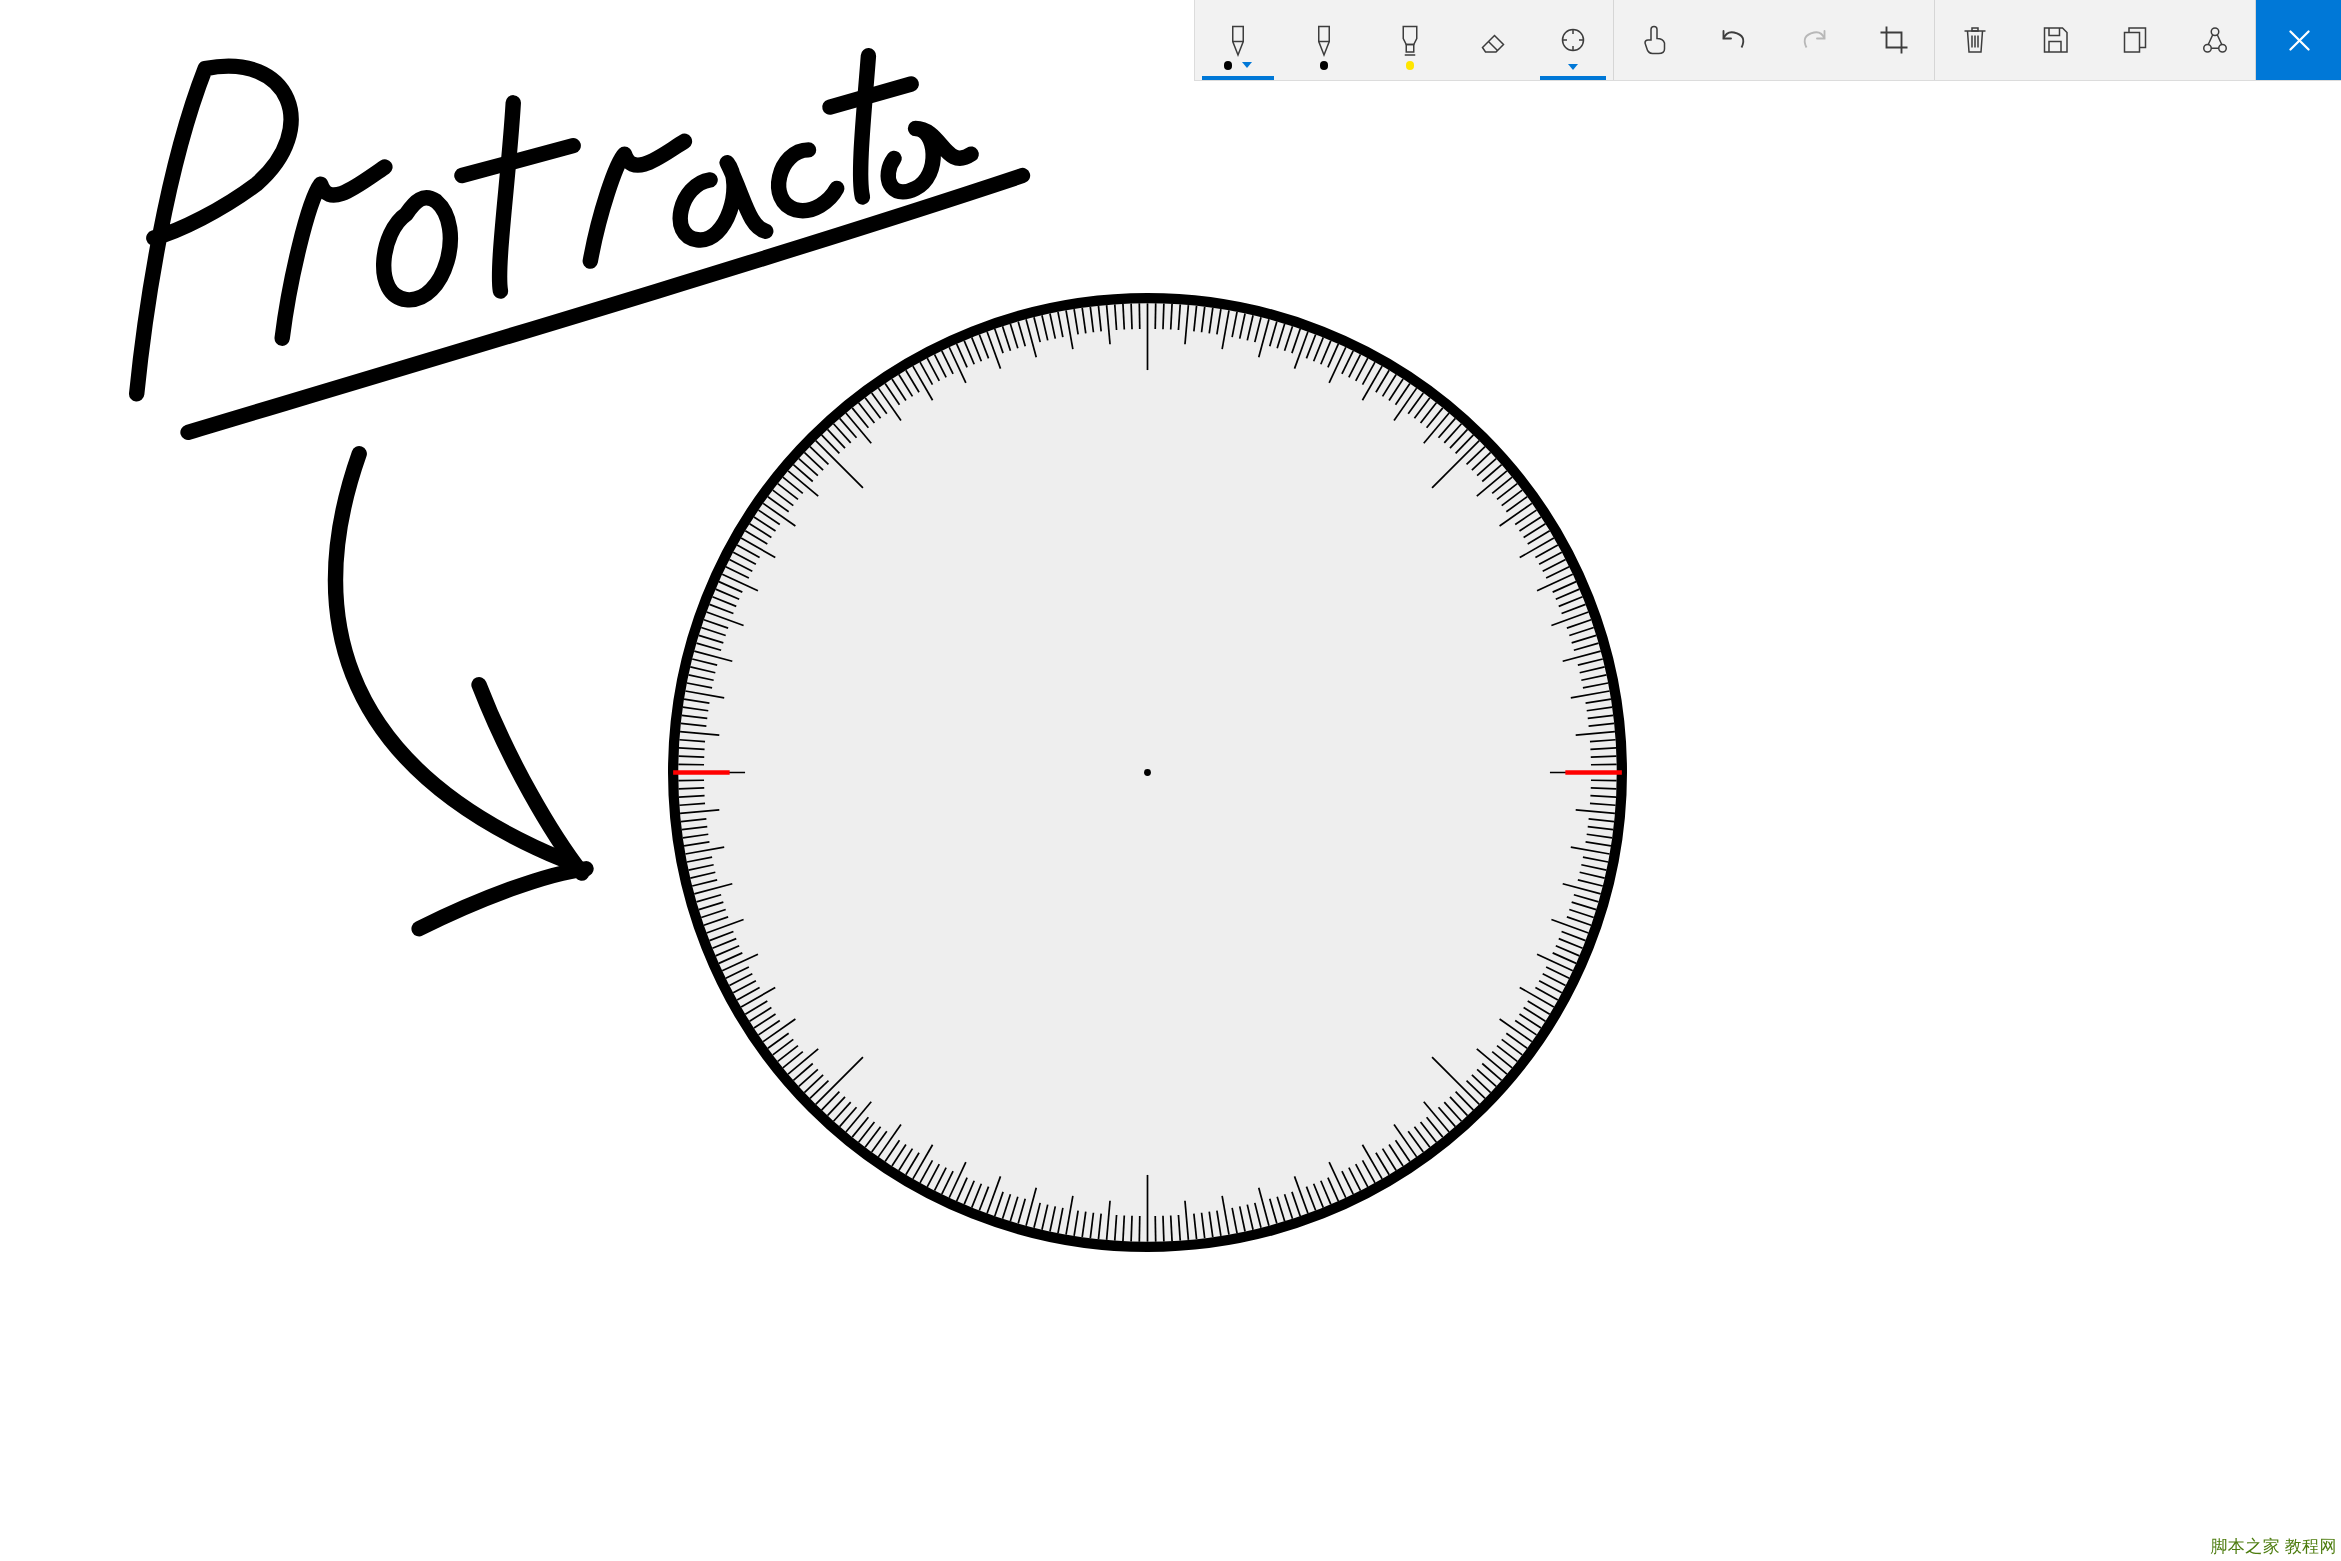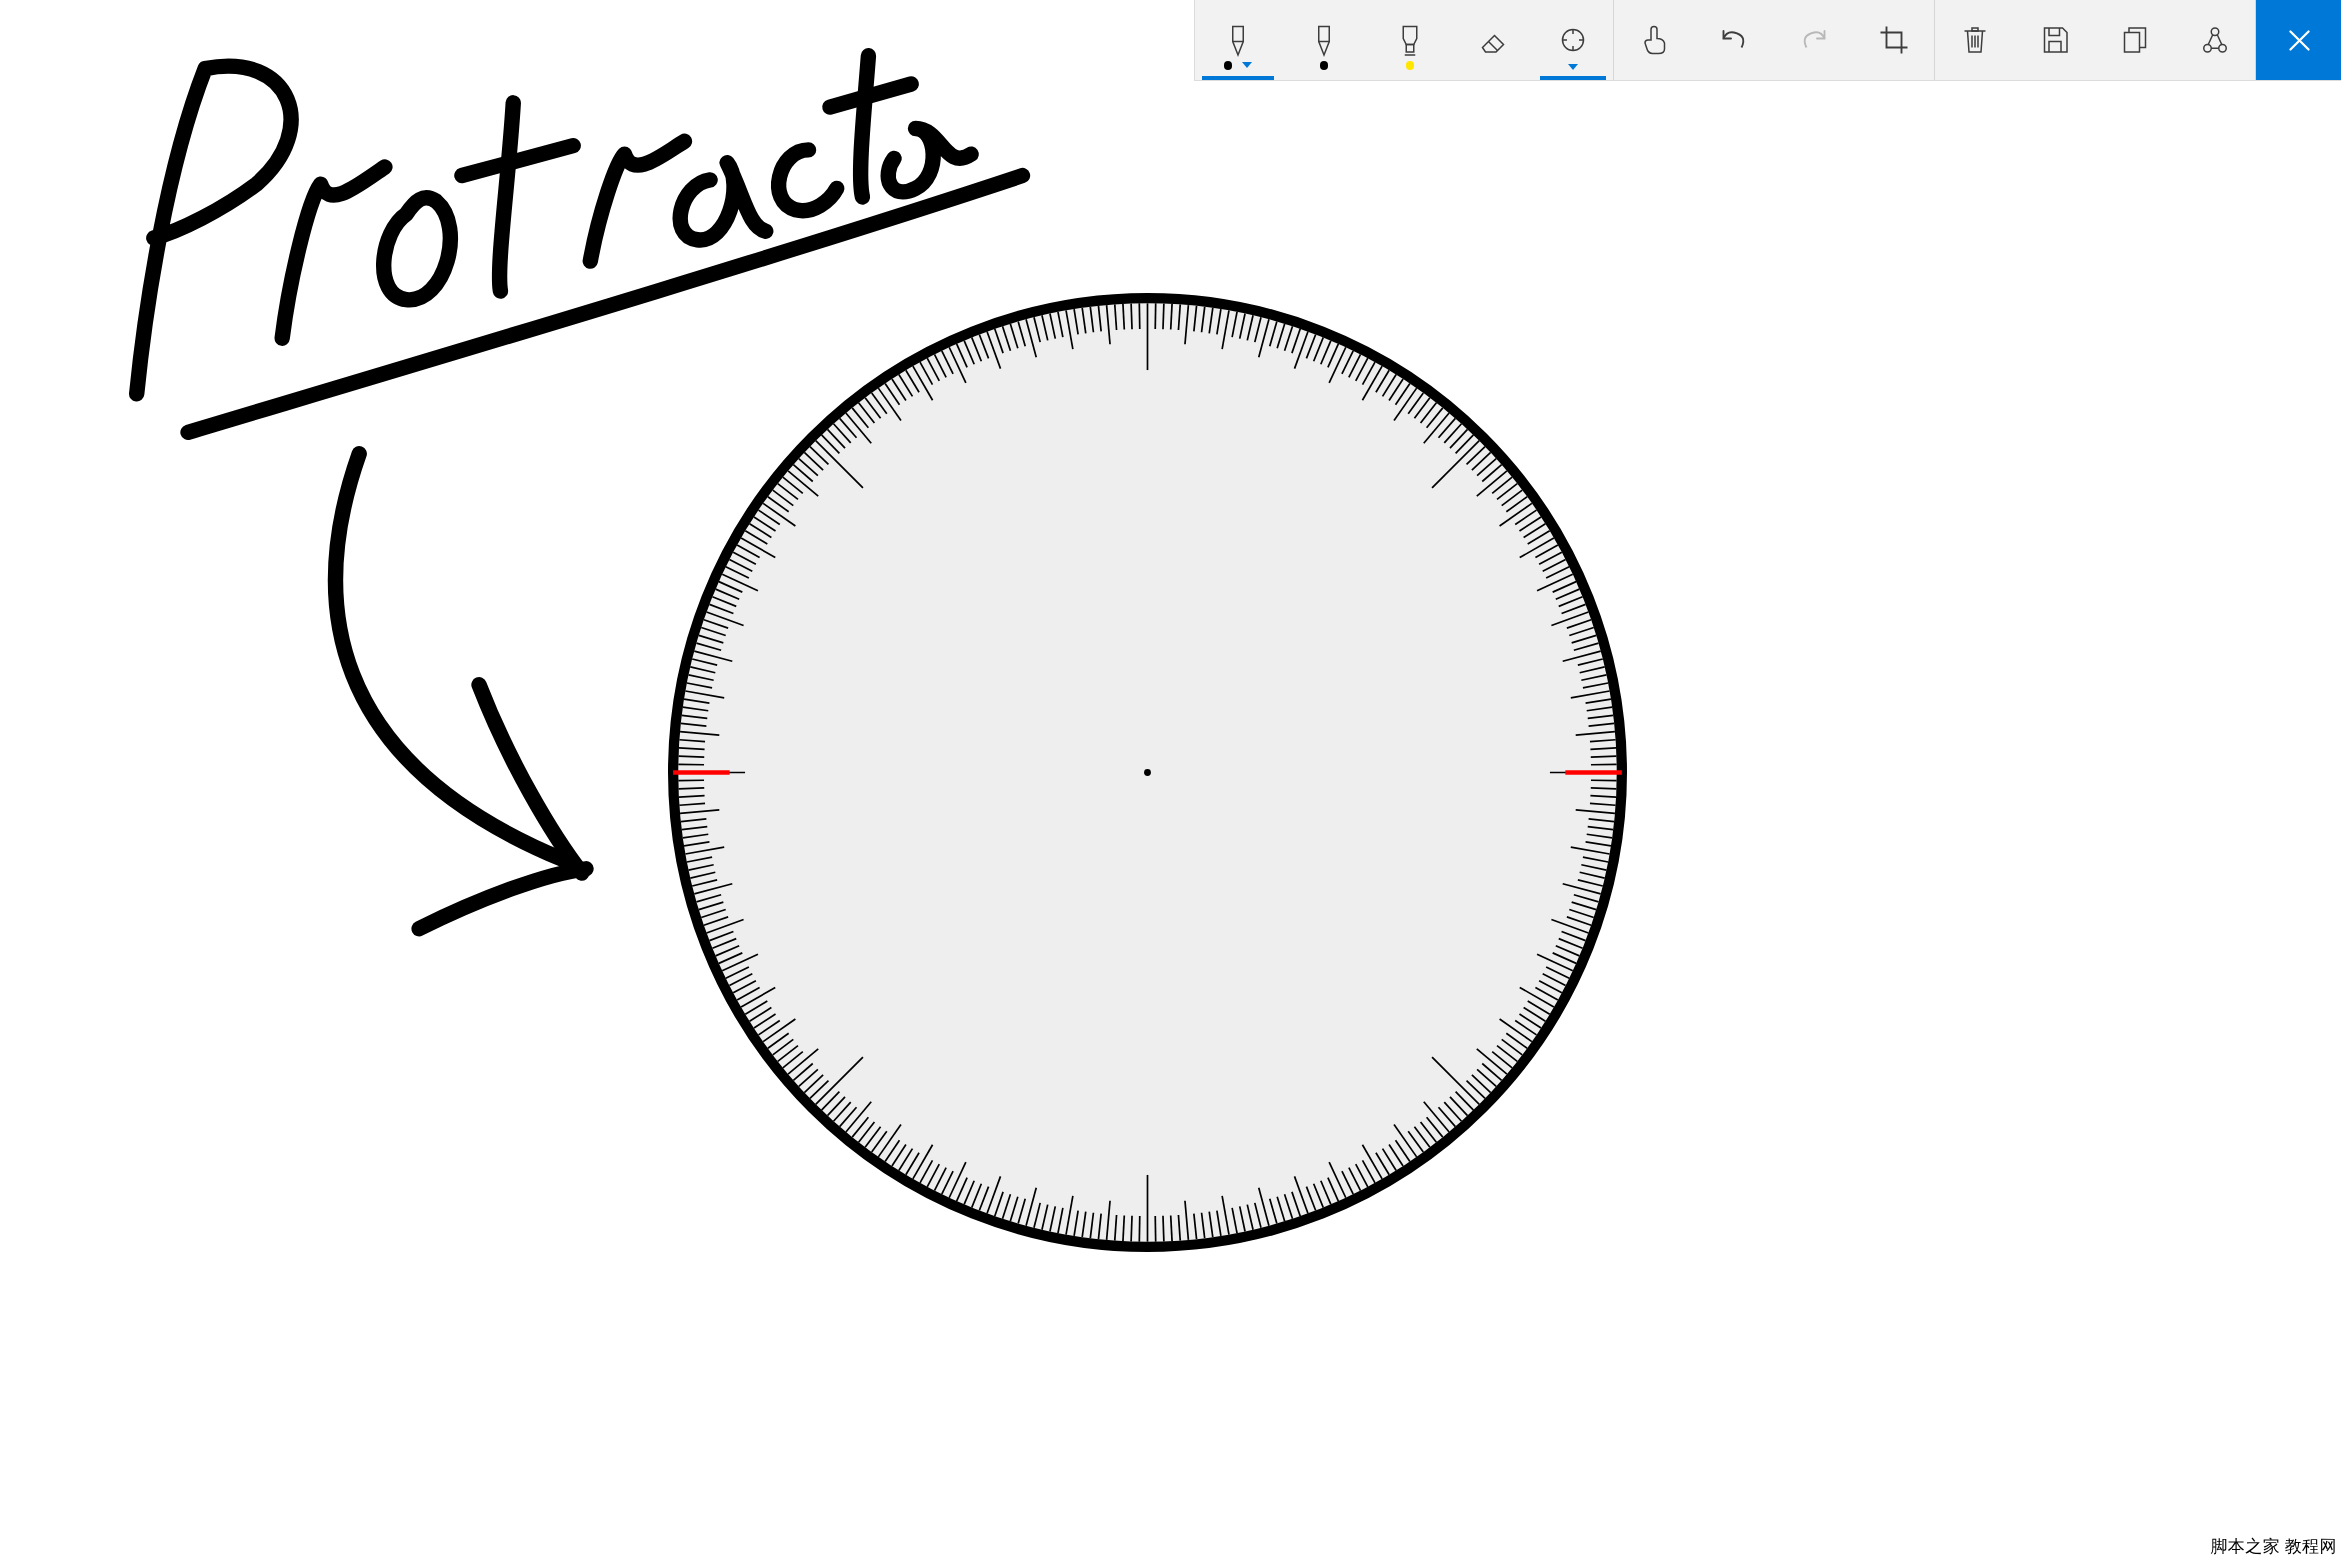--- a/index.html
+++ b/index.html
@@ -108,7 +108,7 @@
     right: 5.1px;
     bottom: 3.4px;
     font-size: 17px;
-    color: #000000;
+    color: #4d7c0f;
     letter-spacing: 0.4px;
     font-family: "SimSun", serif;
     user-select: none;

